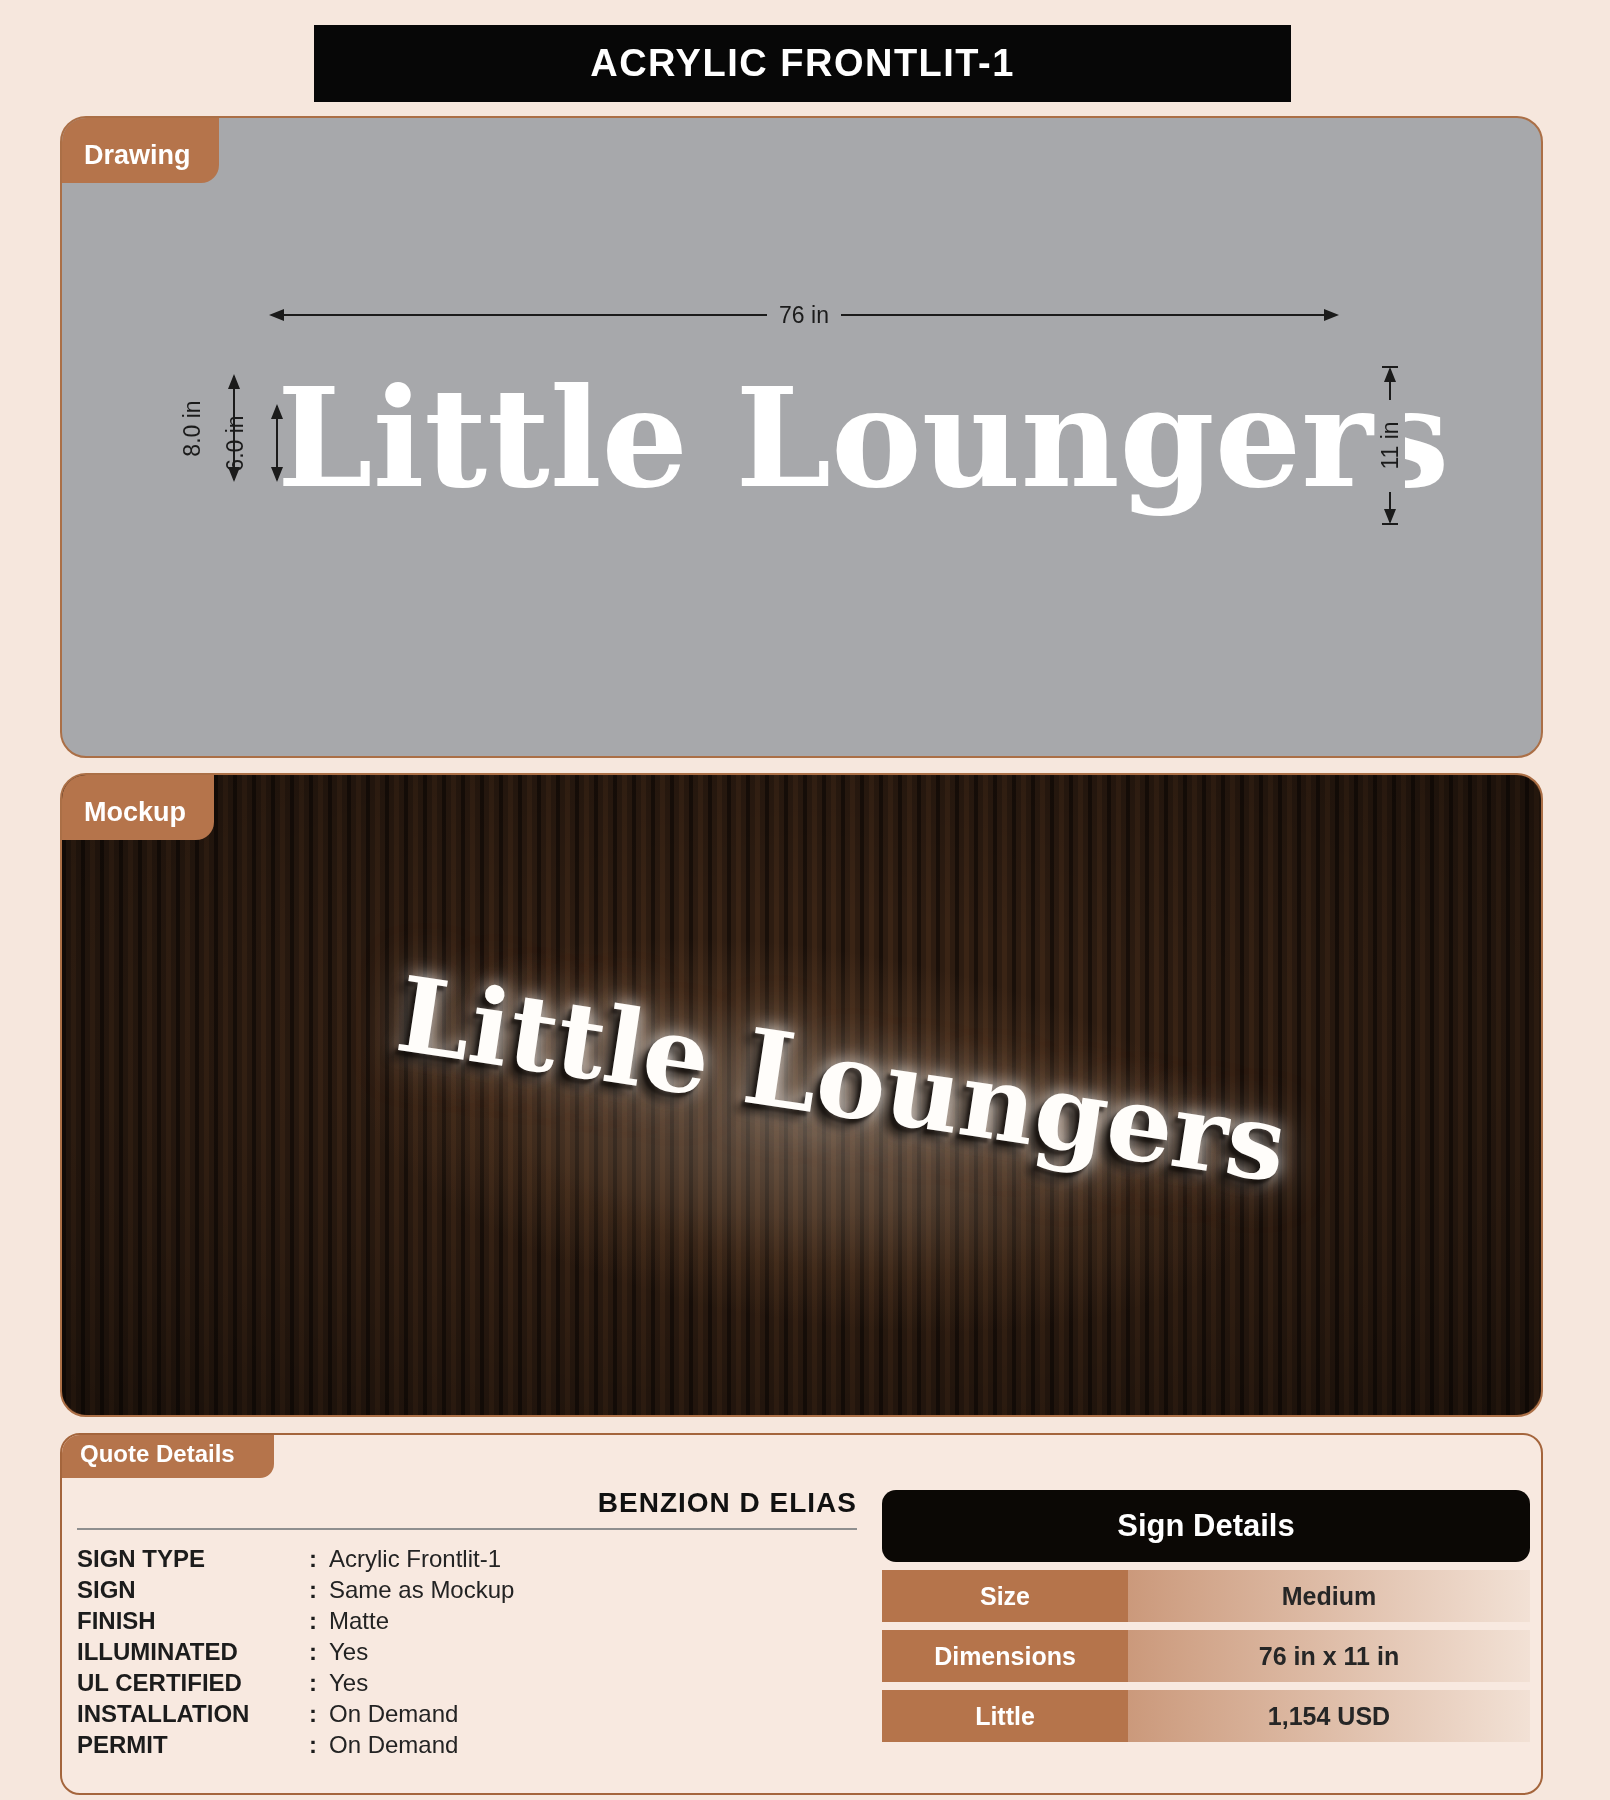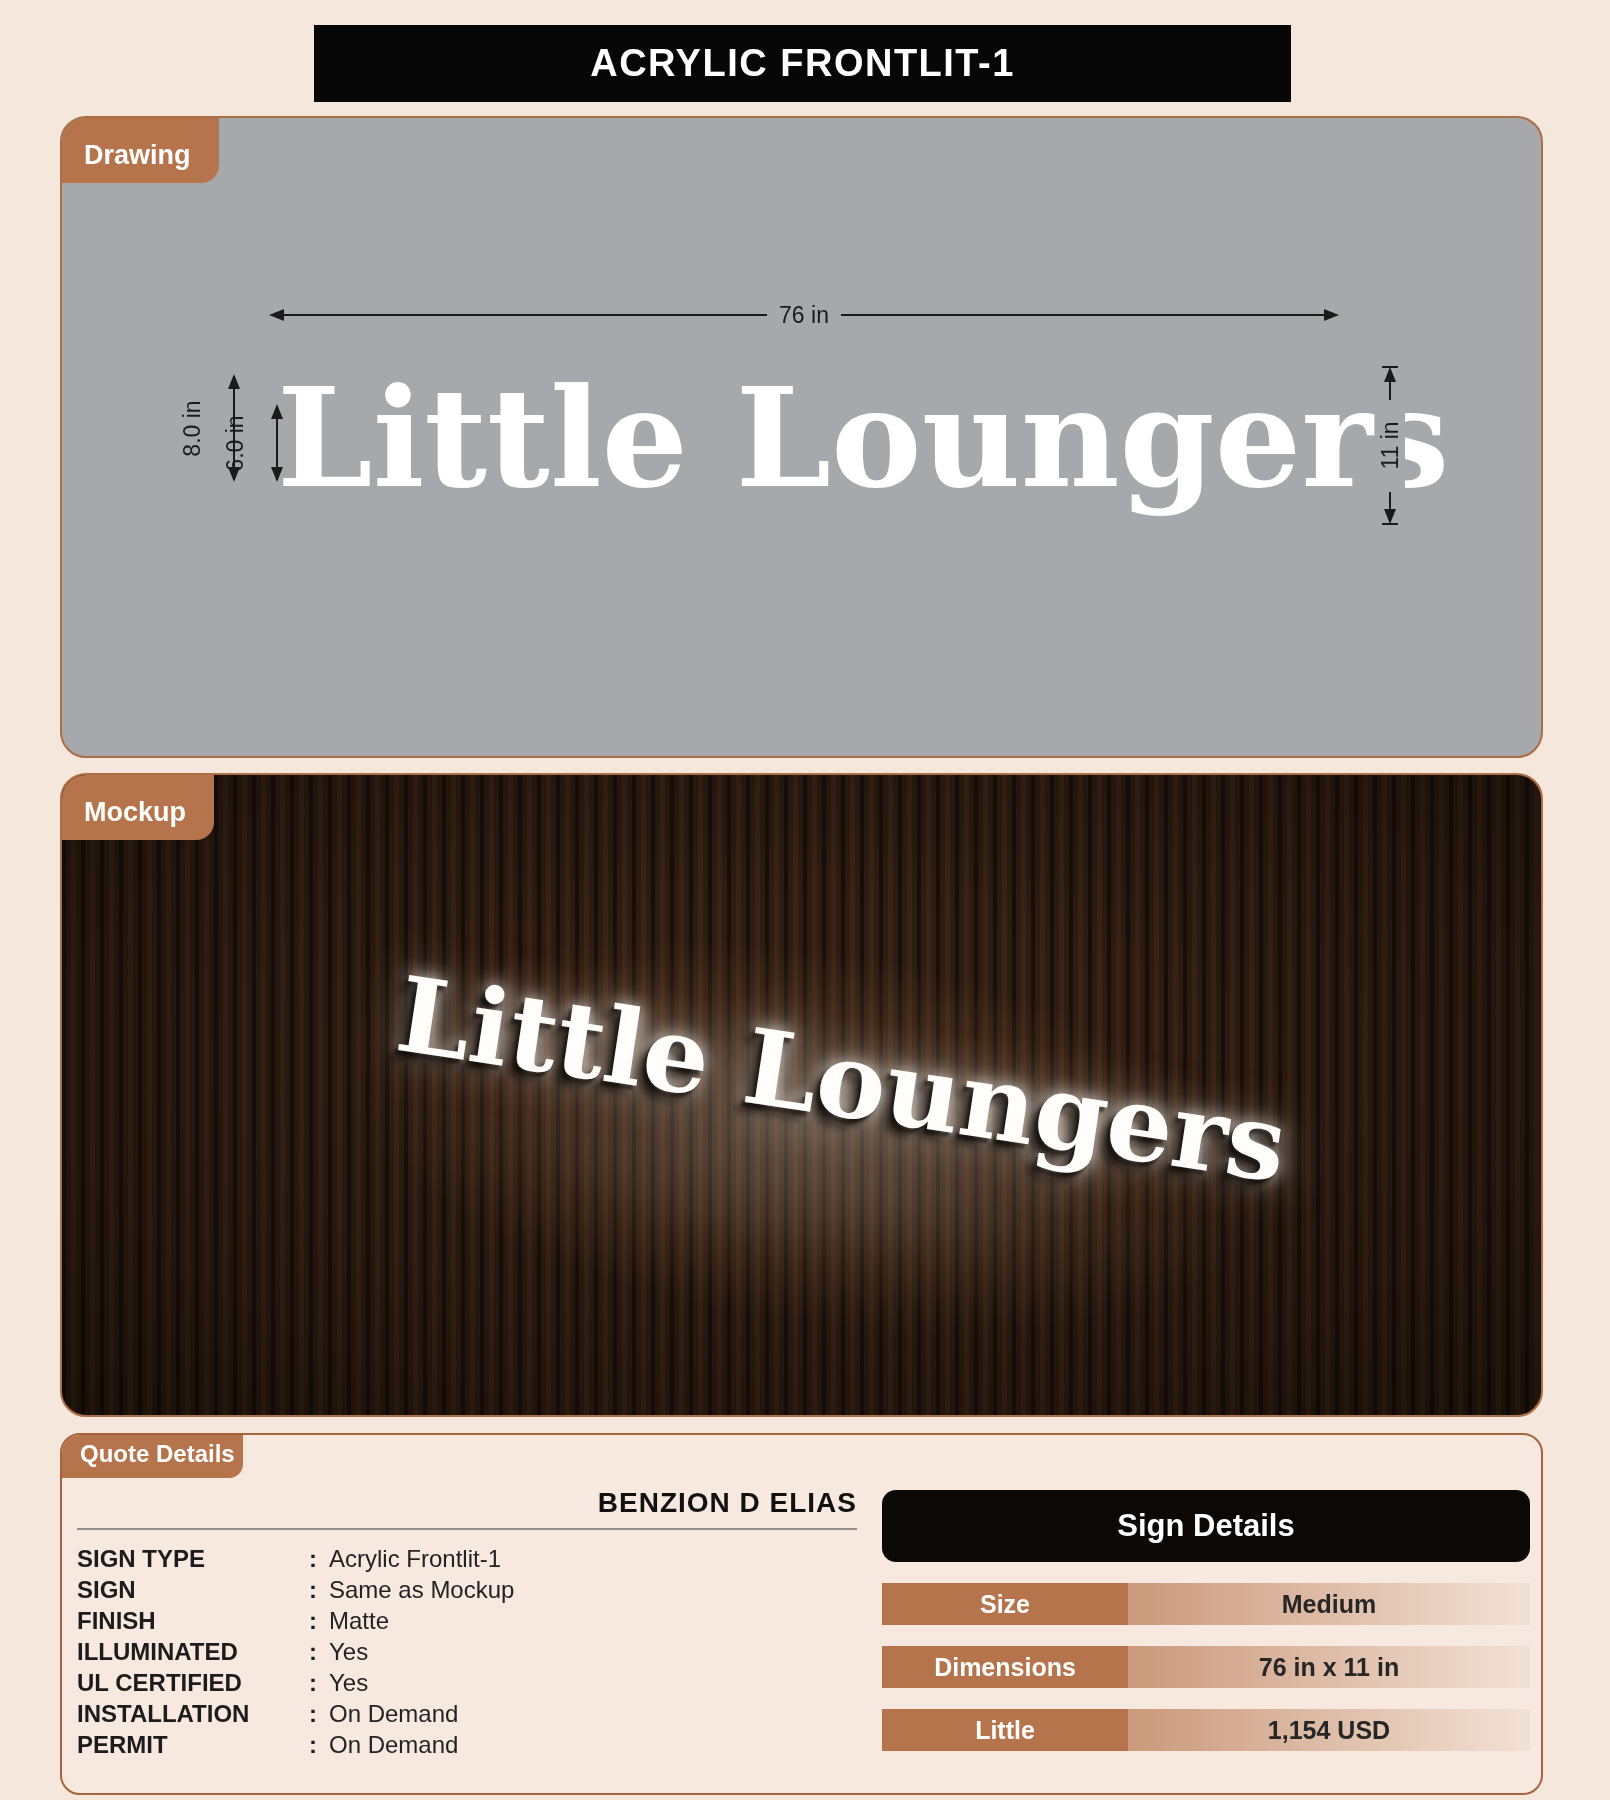--- a/index.html
+++ b/index.html
@@ -93,7 +93,7 @@
   }
   
   .quote-panel{top:1433px;height:362px;background:#f8e9e0;border-color:#a4653c;border-radius:20px;}
-  .quote-panel .tab{font-size:24px;padding:7px 8px 10px 20px;border-radius:18px 0 14px 0;}
+  .quote-panel .tab{font-size:24px;padding:7px 39px 10px 20px;border-radius:18px 0 14px 0;}
   .quote-left{position:absolute;left:15px;top:52px;width:780px;}
   .customer-name{
     text-align:right;font-weight:bold;font-size:28px;color:#111111;letter-spacing:1px;margin:0;

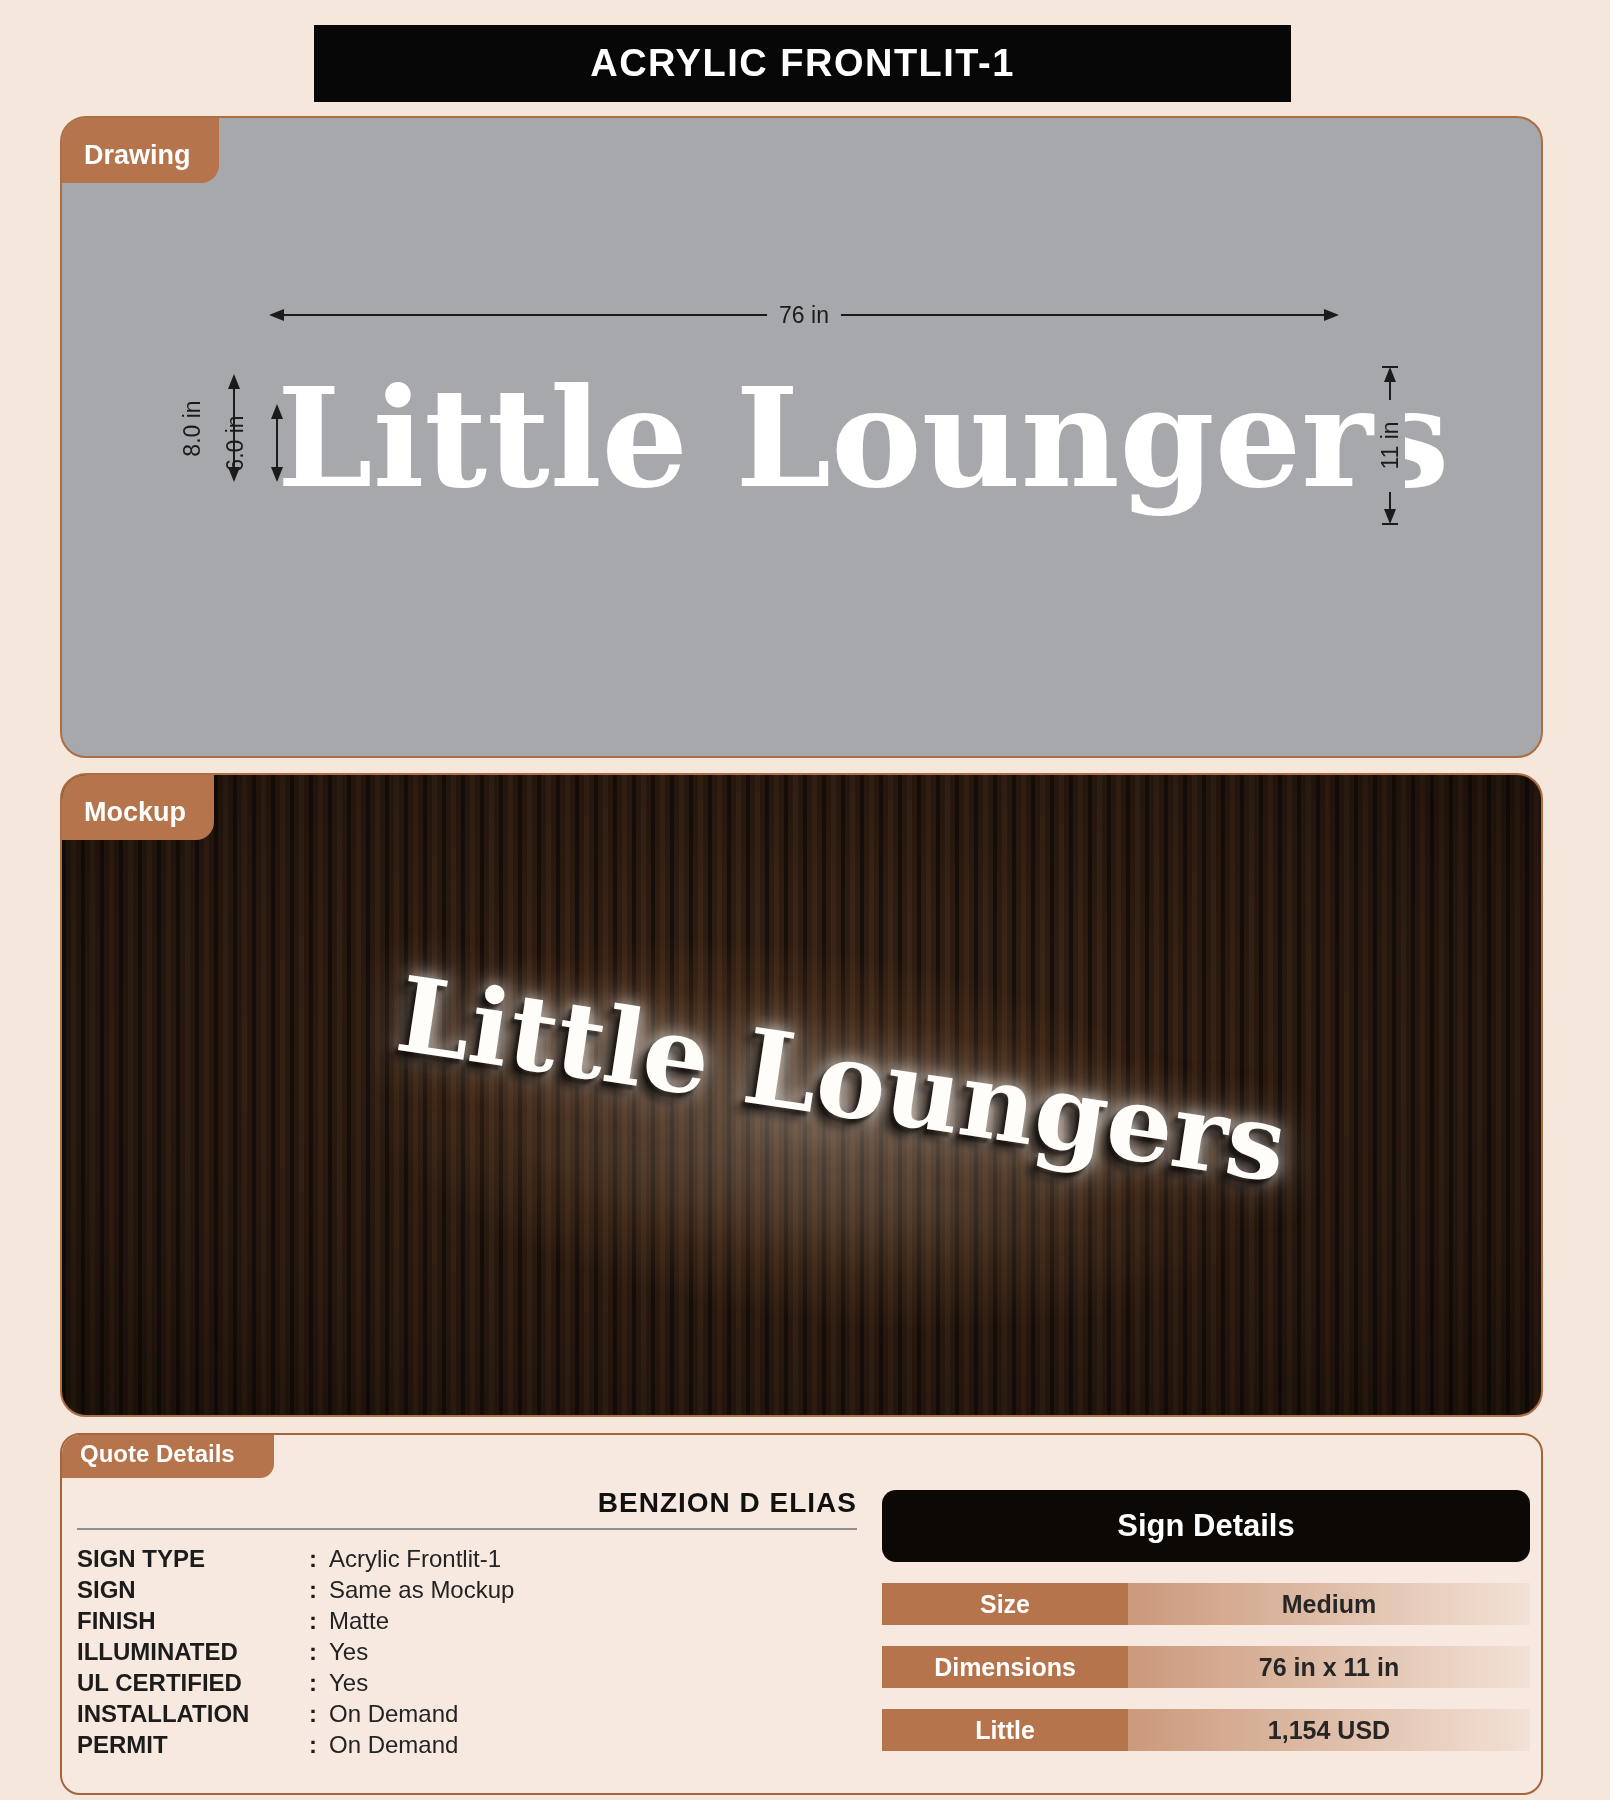--- a/index.html
+++ b/index.html
@@ -109,7 +109,7 @@
     display:flex;align-items:center;justify-content:center;
     font-weight:bold;font-size:31px;
   }
-  .sd-row{display:grid;grid-template-columns:246px 1fr;height:42px;margin-top:21px;}
+  .sd-row{display:grid;grid-template-columns:246px 1fr;height:52px;margin-top:8px;}
   .sd-label{
     background:#b5744b;color:#ffffff;font-weight:bold;font-size:25px;
     display:flex;align-items:center;justify-content:center;

